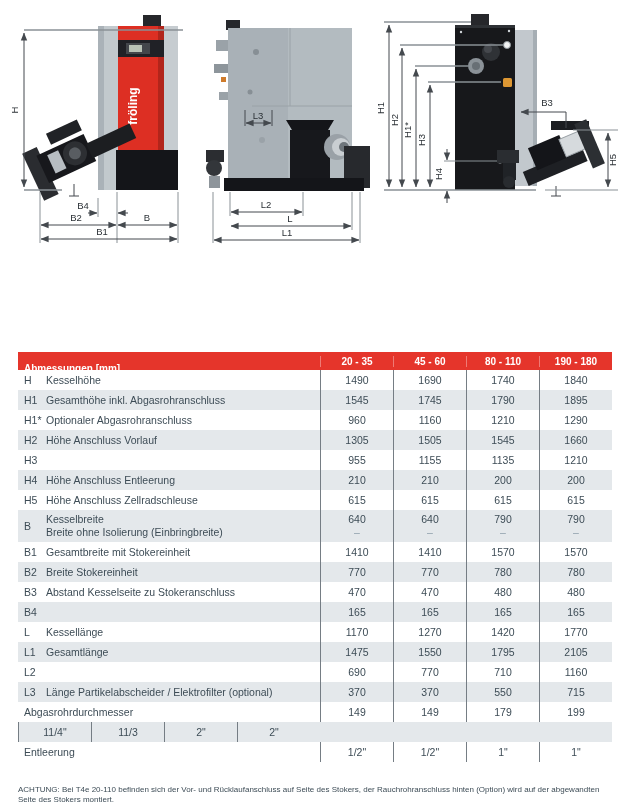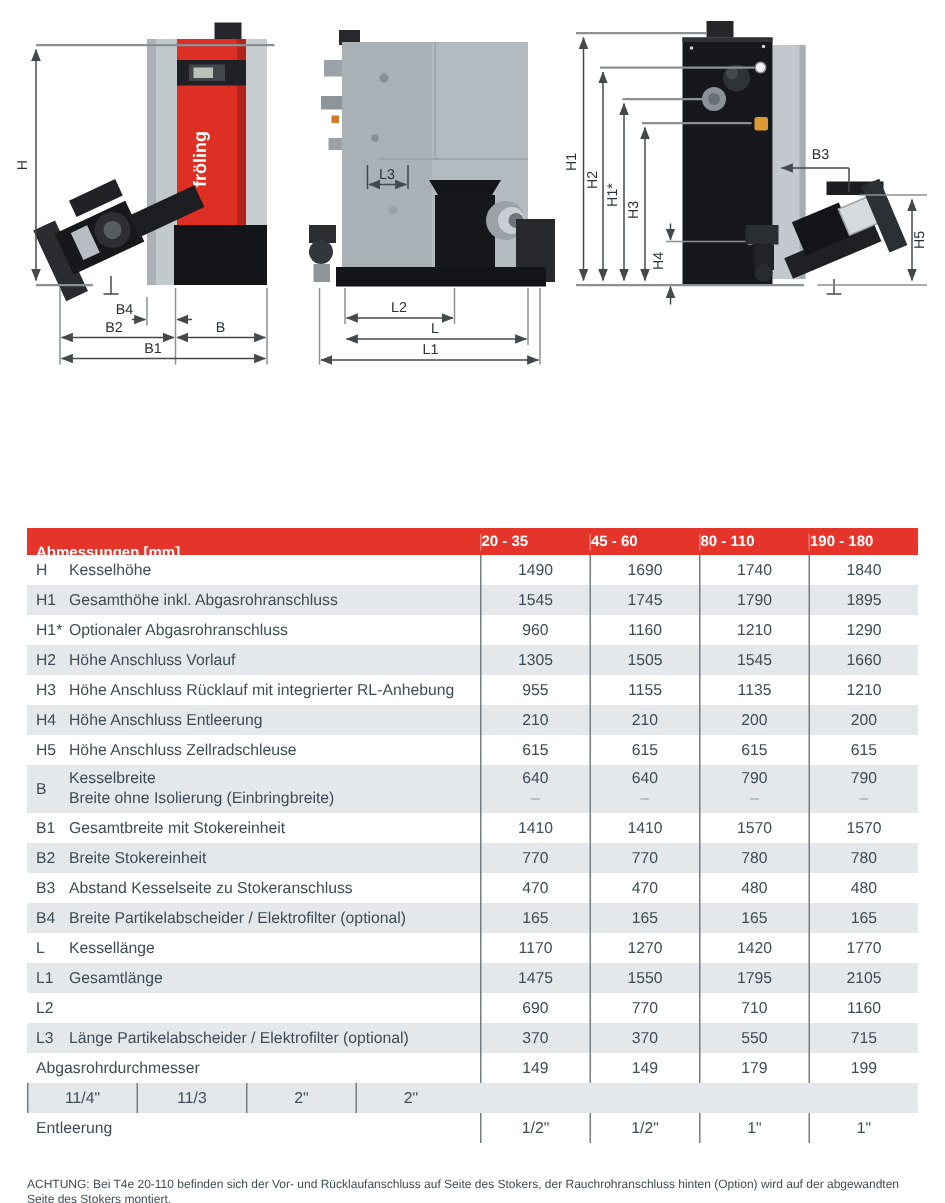--- a/index.html
+++ b/index.html
@@ -13,7 +13,7 @@
   .thead{display:flex;align-items:center;height:18px;background:var(--red,#e5352b);
          color:#fff;font-size:10px;font-weight:bold;}
   .th-label{width:302px;box-sizing:border-box;padding-left:6px;margin-top:15px;}
-  .th-col{width:73px;box-sizing:border-box;border-left:1px solid rgba(255,255,255,.35);}
+  .th-col{width:73px;text-align:center;box-sizing:border-box;border-left:1px solid rgba(255,255,255,.35);}
   .tr{display:flex;align-items:stretch;min-height:20px;}
   .tr.alt{background:#e4e8eb;}
   .td-label{width:302px;box-sizing:border-box;display:flex;align-items:center;

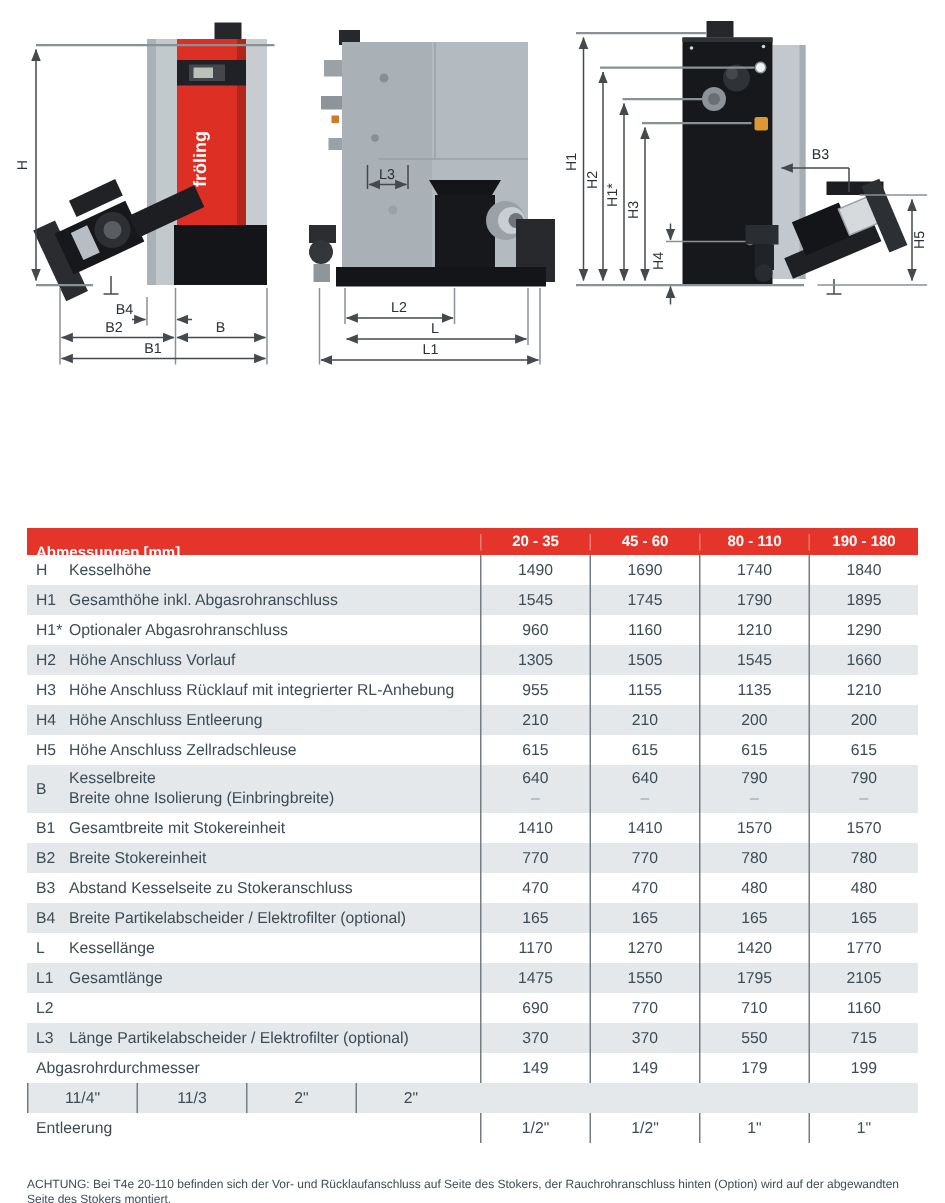--- a/index.html
+++ b/index.html
@@ -277,7 +277,6 @@
         <div class="tr">
           <div class="td-label">
             <span class="code">H3</span>
-            <span>Höhe Anschluss Rücklauf mit integrierter RL-Anhebung</span>
           </div>
           <div class="td-val">
             <span>955</span>

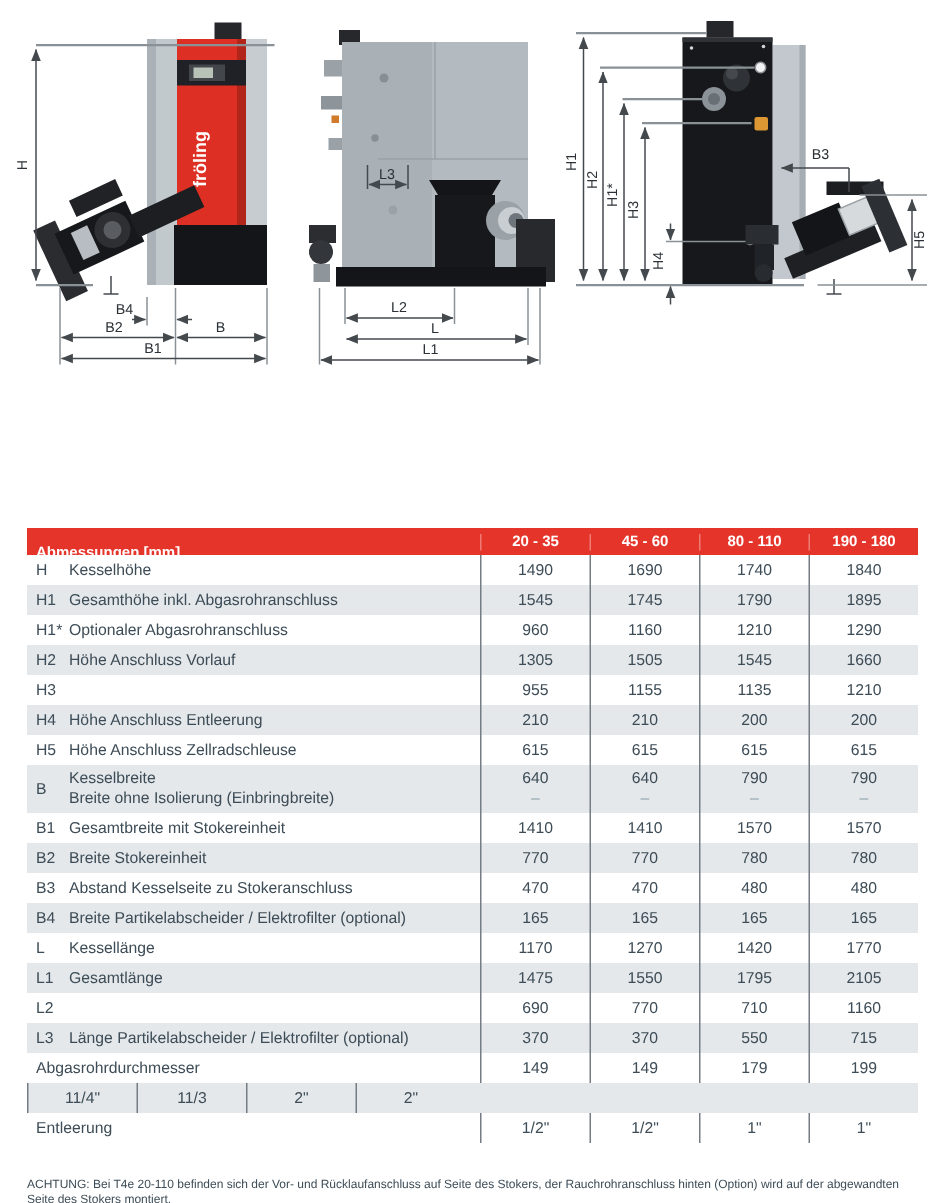--- a/index.html
+++ b/index.html
@@ -406,7 +406,6 @@
         <div class="tr alt">
           <div class="td-label">
             <span class="code">B4</span>
-            <span>Breite Partikelabscheider / Elektrofilter (optional)</span>
           </div>
           <div class="td-val">
             <span>165</span>

